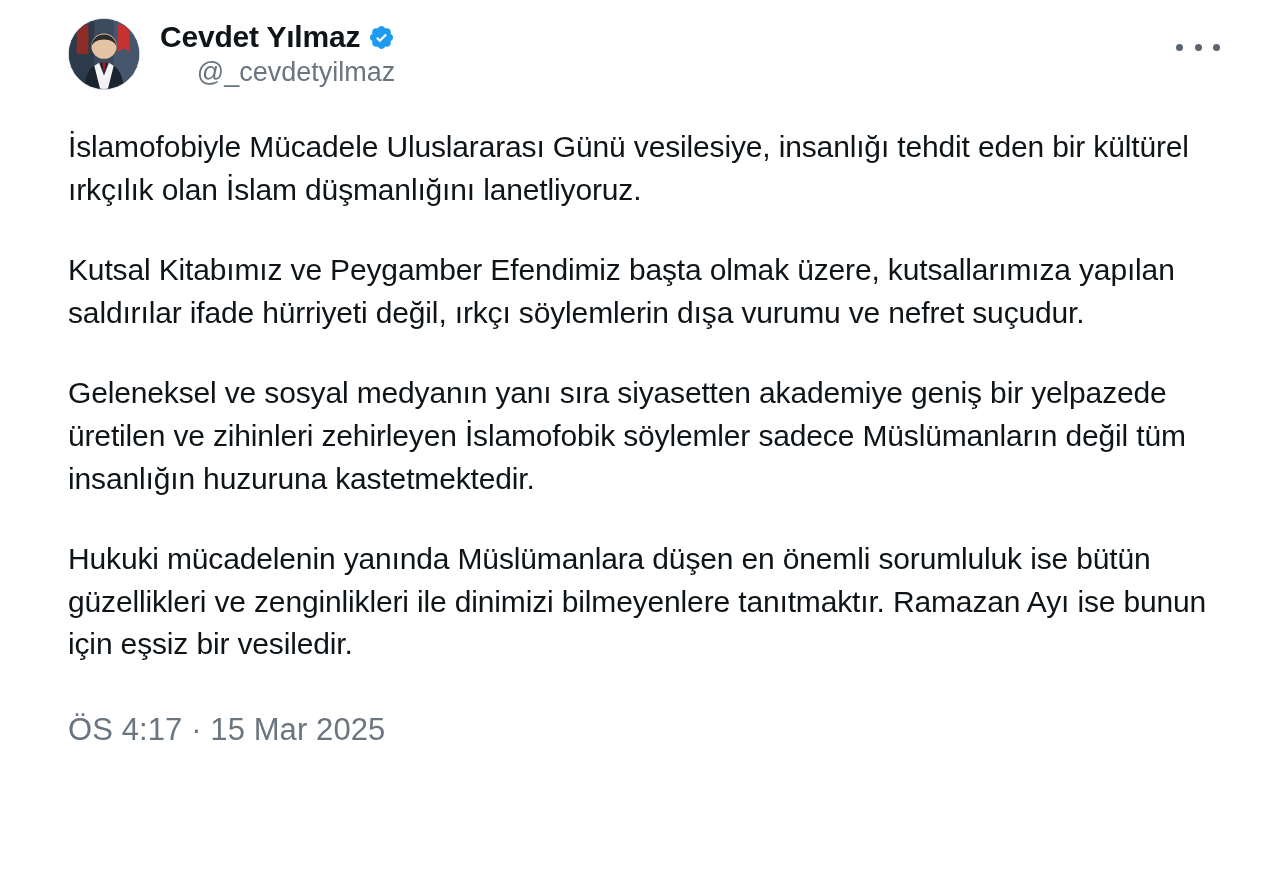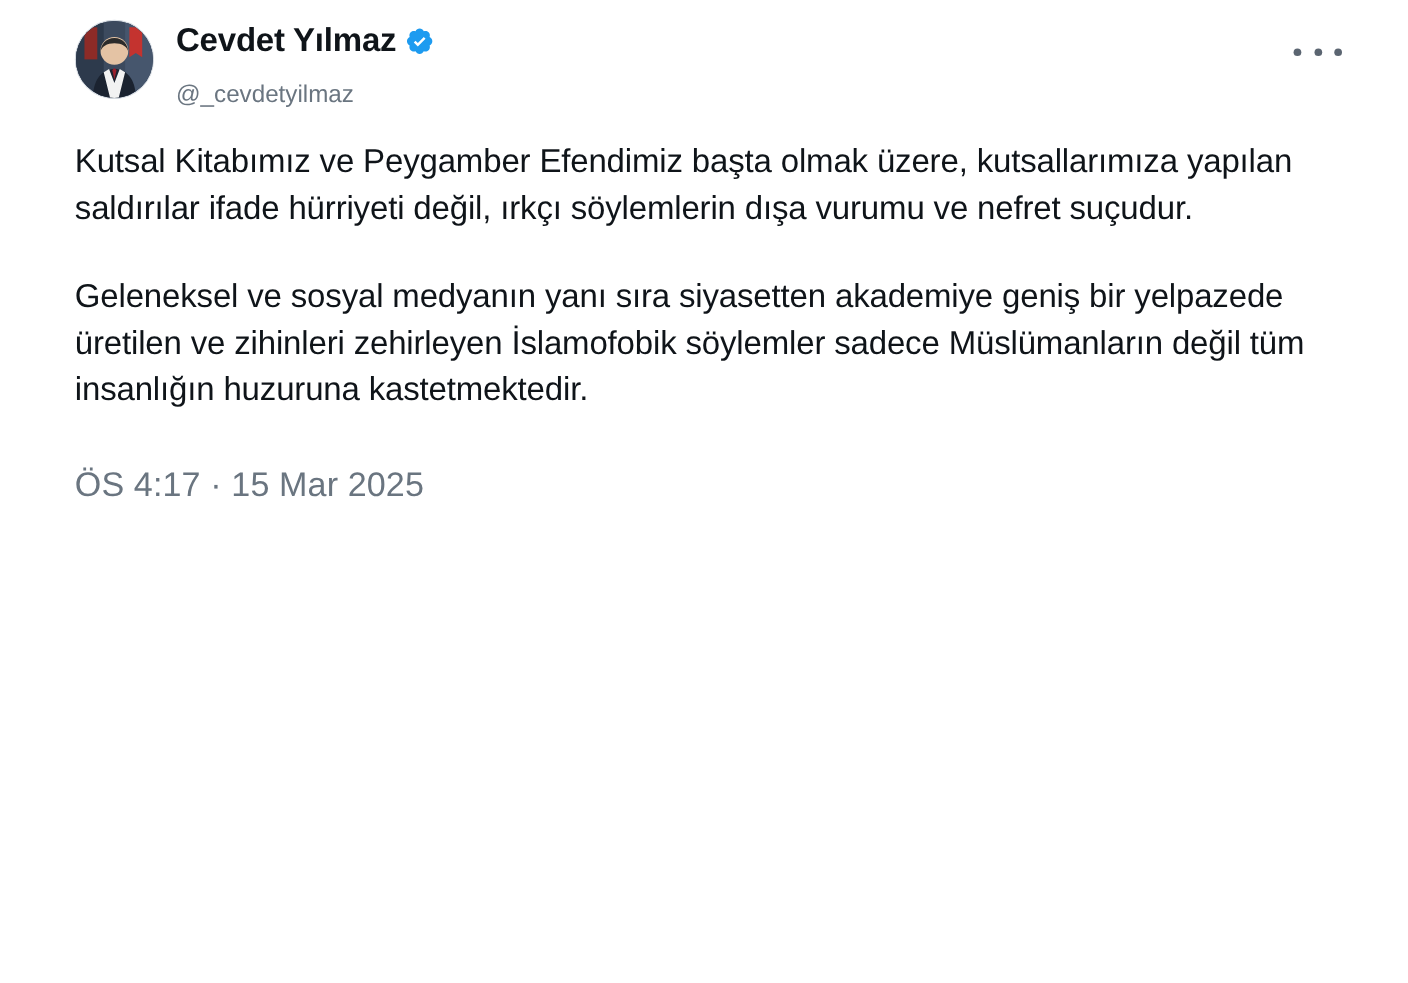--- a/index.html
+++ b/index.html
@@ -66,10 +66,11 @@
     top: 1px;
   }
   .handle {
-    font-size: 22px;
+    font-size: 27px;
     color: #6a7580;
-    margin-top: 20px;
+    margin-top: 4px;
     line-height: 1.15;
+    text-align: right;
   }
   .more-btn {
     position: absolute;

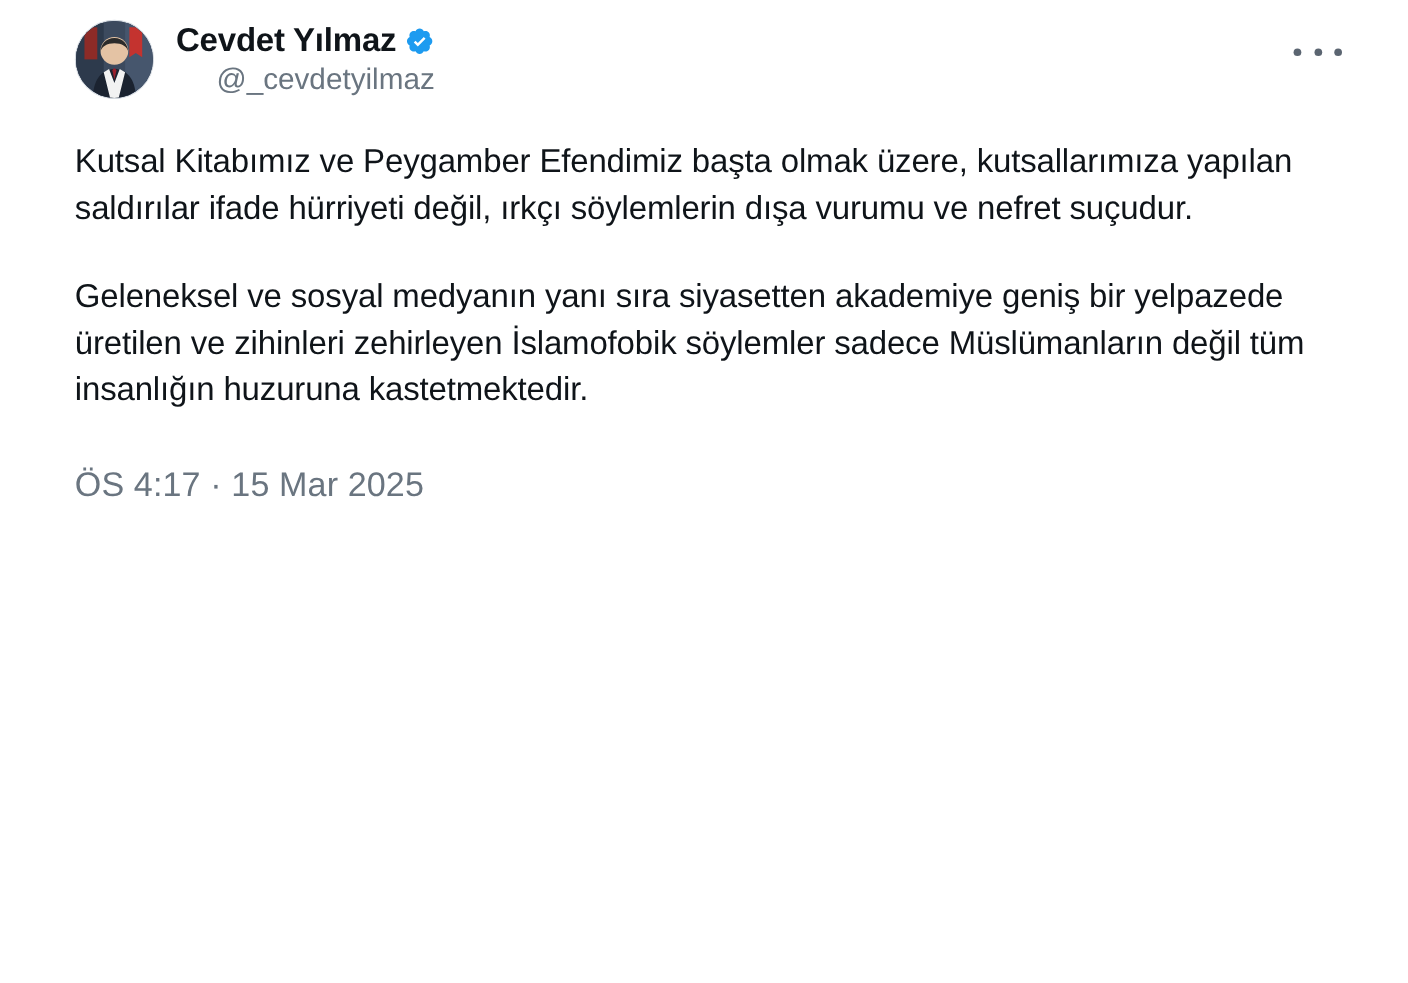--- a/index.html
+++ b/index.html
@@ -153,6 +153,7 @@
     </div>
 
     <div class="tweet-body">
+      <p class="para">İslamofobiyle Mücadele Uluslararası Günü vesilesiye, insanlığı tehdit eden bir kültürel ırkçılık olan İslam düşmanlığını lanetliyoruz.</p>
       <p class="para">Kutsal Kitabımız ve Peygamber Efendimiz başta olmak üzere, kutsallarımıza yapılan saldırılar ifade hürriyeti değil, ırkçı söylemlerin dışa vurumu ve nefret suçudur.</p>
       <p class="para">Geleneksel ve sosyal medyanın yanı sıra siyasetten akademiye geniş bir yelpazede üretilen ve zihinleri zehirleyen İslamofobik söylemler sadece Müslümanların değil tüm insanlığın huzuruna kastetmektedir.</p>
     </div>

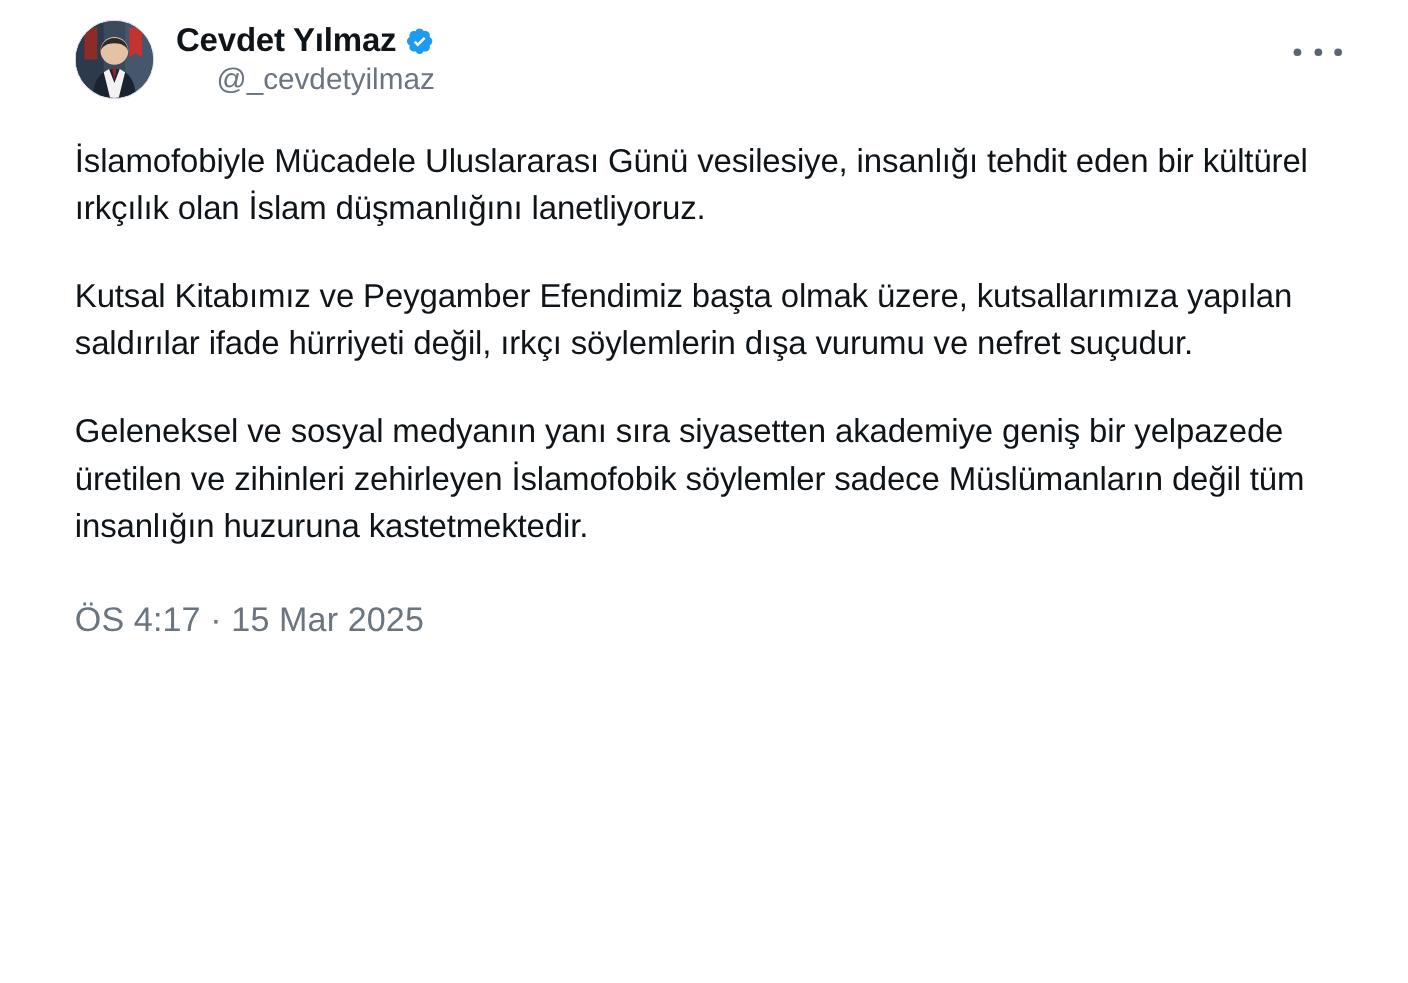--- a/index.html
+++ b/index.html
@@ -156,6 +156,7 @@
       <p class="para">İslamofobiyle Mücadele Uluslararası Günü vesilesiye, insanlığı tehdit eden bir kültürel ırkçılık olan İslam düşmanlığını lanetliyoruz.</p>
       <p class="para">Kutsal Kitabımız ve Peygamber Efendimiz başta olmak üzere, kutsallarımıza yapılan saldırılar ifade hürriyeti değil, ırkçı söylemlerin dışa vurumu ve nefret suçudur.</p>
       <p class="para">Geleneksel ve sosyal medyanın yanı sıra siyasetten akademiye geniş bir yelpazede üretilen ve zihinleri zehirleyen İslamofobik söylemler sadece Müslümanların değil tüm insanlığın huzuruna kastetmektedir.</p>
+      <p class="para">Hukuki mücadelenin yanında Müslümanlara düşen en önemli sorumluluk ise bütün güzellikleri ve zenginlikleri ile dinimizi bilmeyenlere tanıtmaktır. Ramazan Ayı ise bunun için eşsiz bir vesiledir.</p>
     </div>
 
     <div class="tweet-meta">ÖS 4:17 · 15 Mar 2025</div>

